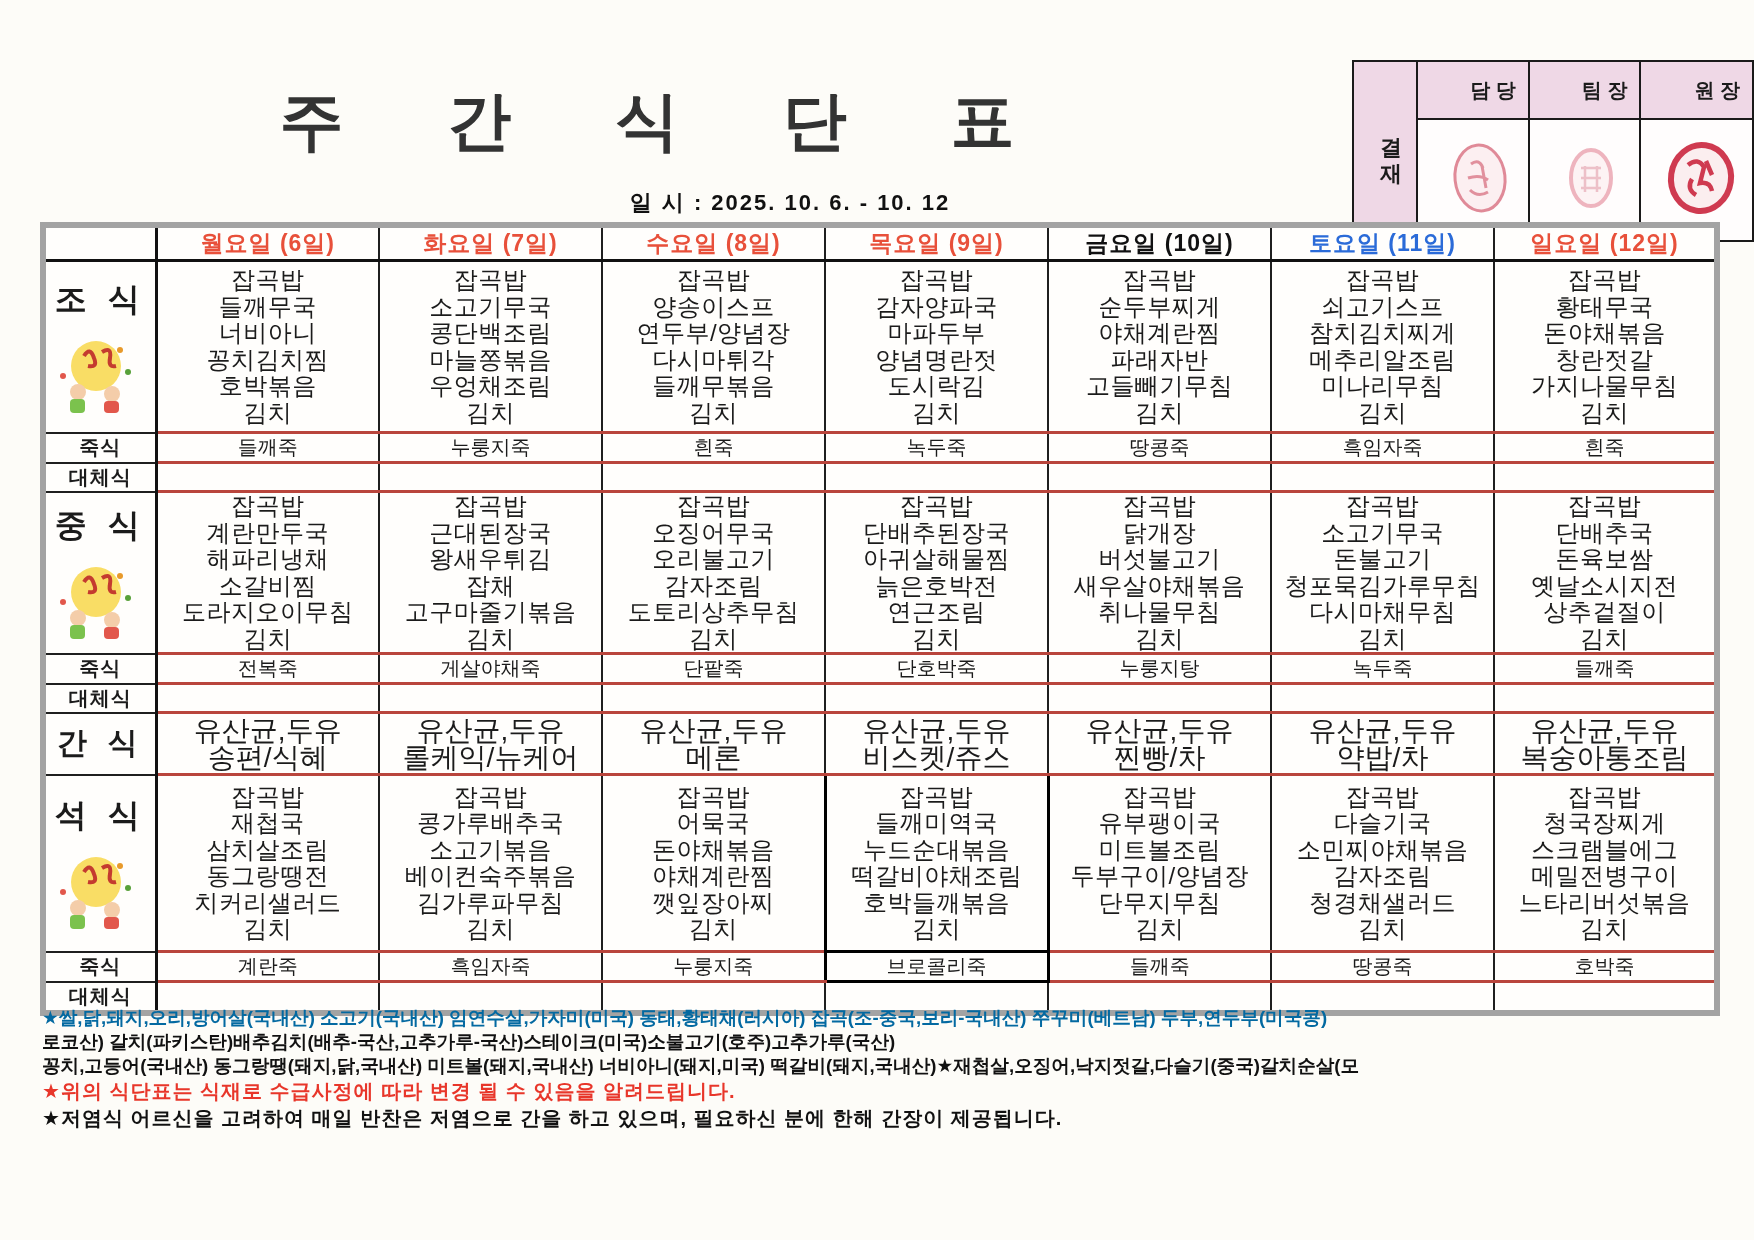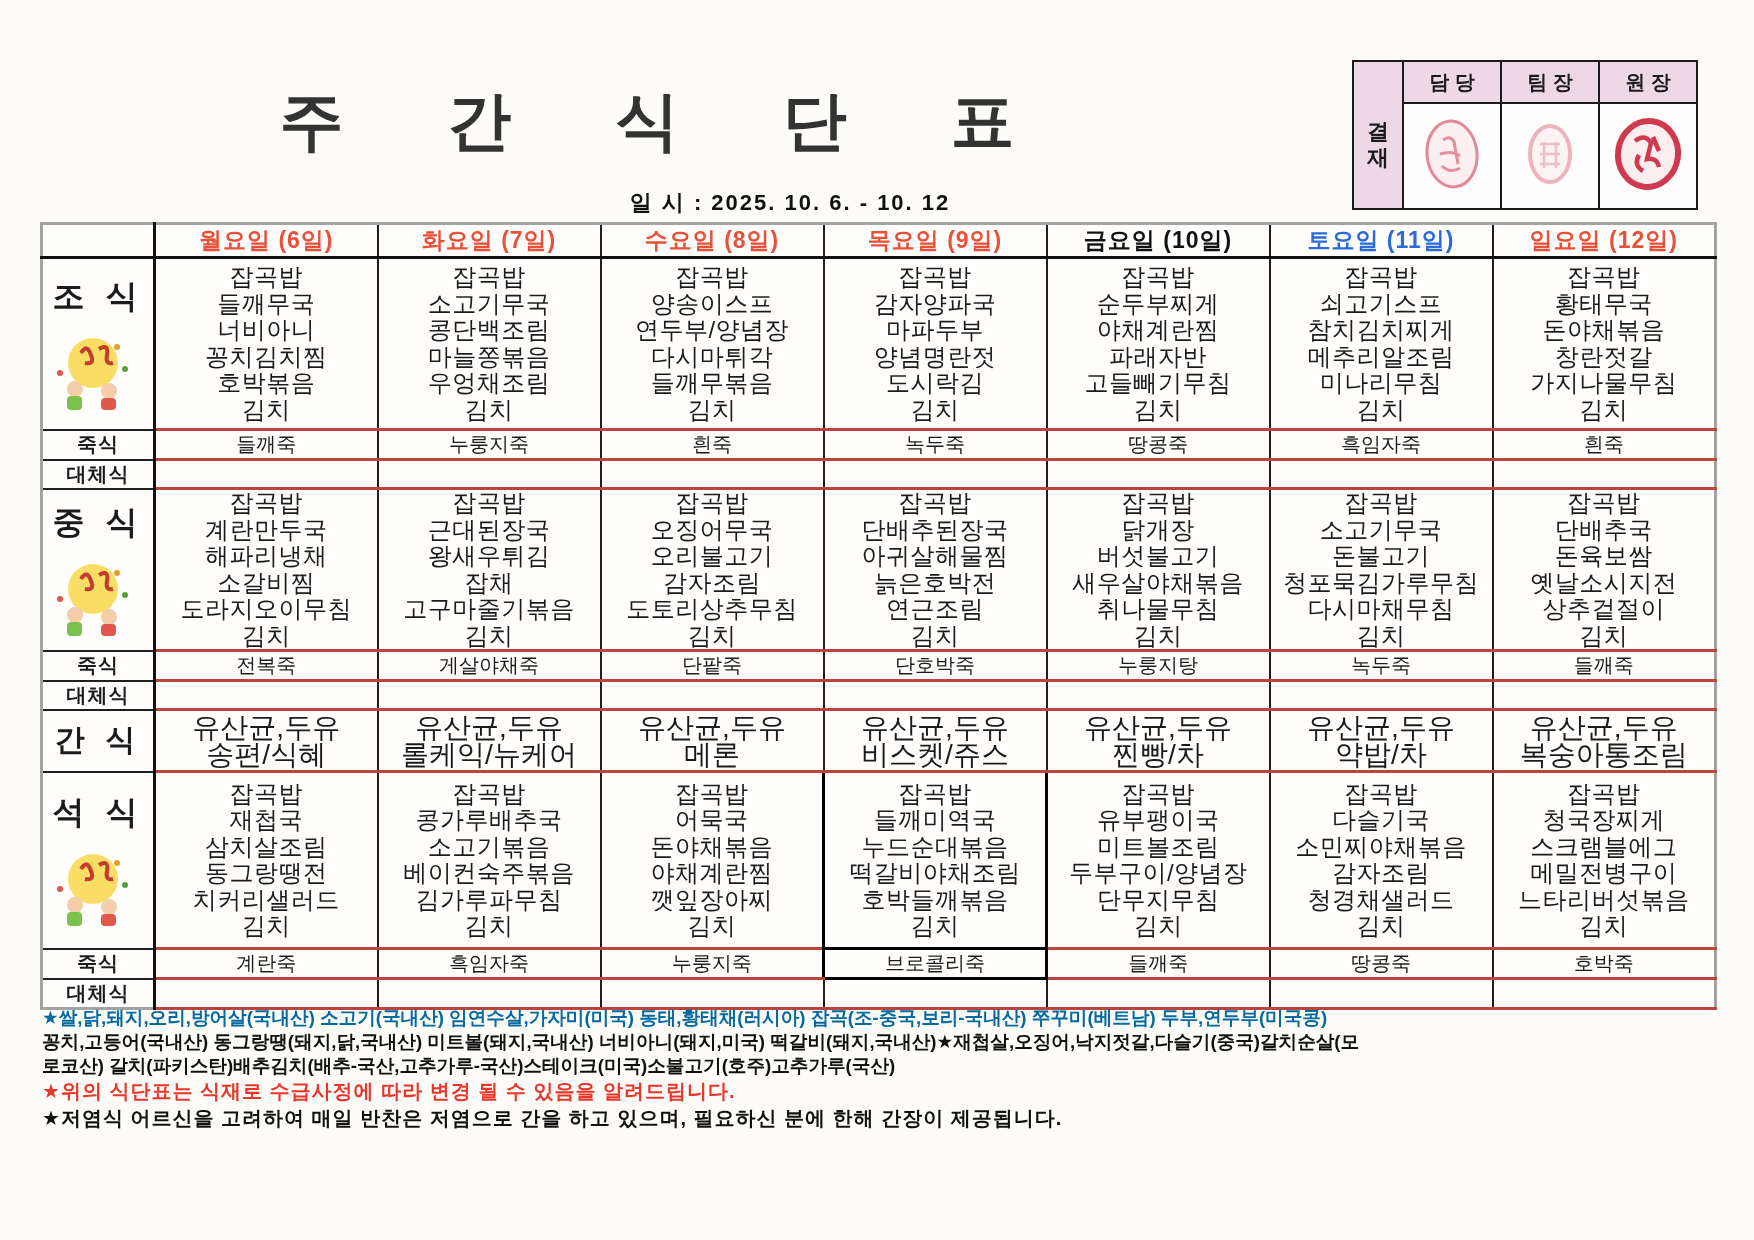--- a/index.html
+++ b/index.html
@@ -23,7 +23,7 @@
     position:absolute;left:1352px;top:60px;border-collapse:collapse;
     background:#fff;
   }
-  table.approval td{border:2px solid #1a1a1a;padding:4px;text-align:center;}
+  table.approval td{border:2px solid #1a1a1a;padding:12px;text-align:right;}
   td.appr-side{
     width:40px;background:#efd8e6;font-weight:800;font-size:22px;
     letter-spacing:4px;line-height:26px;

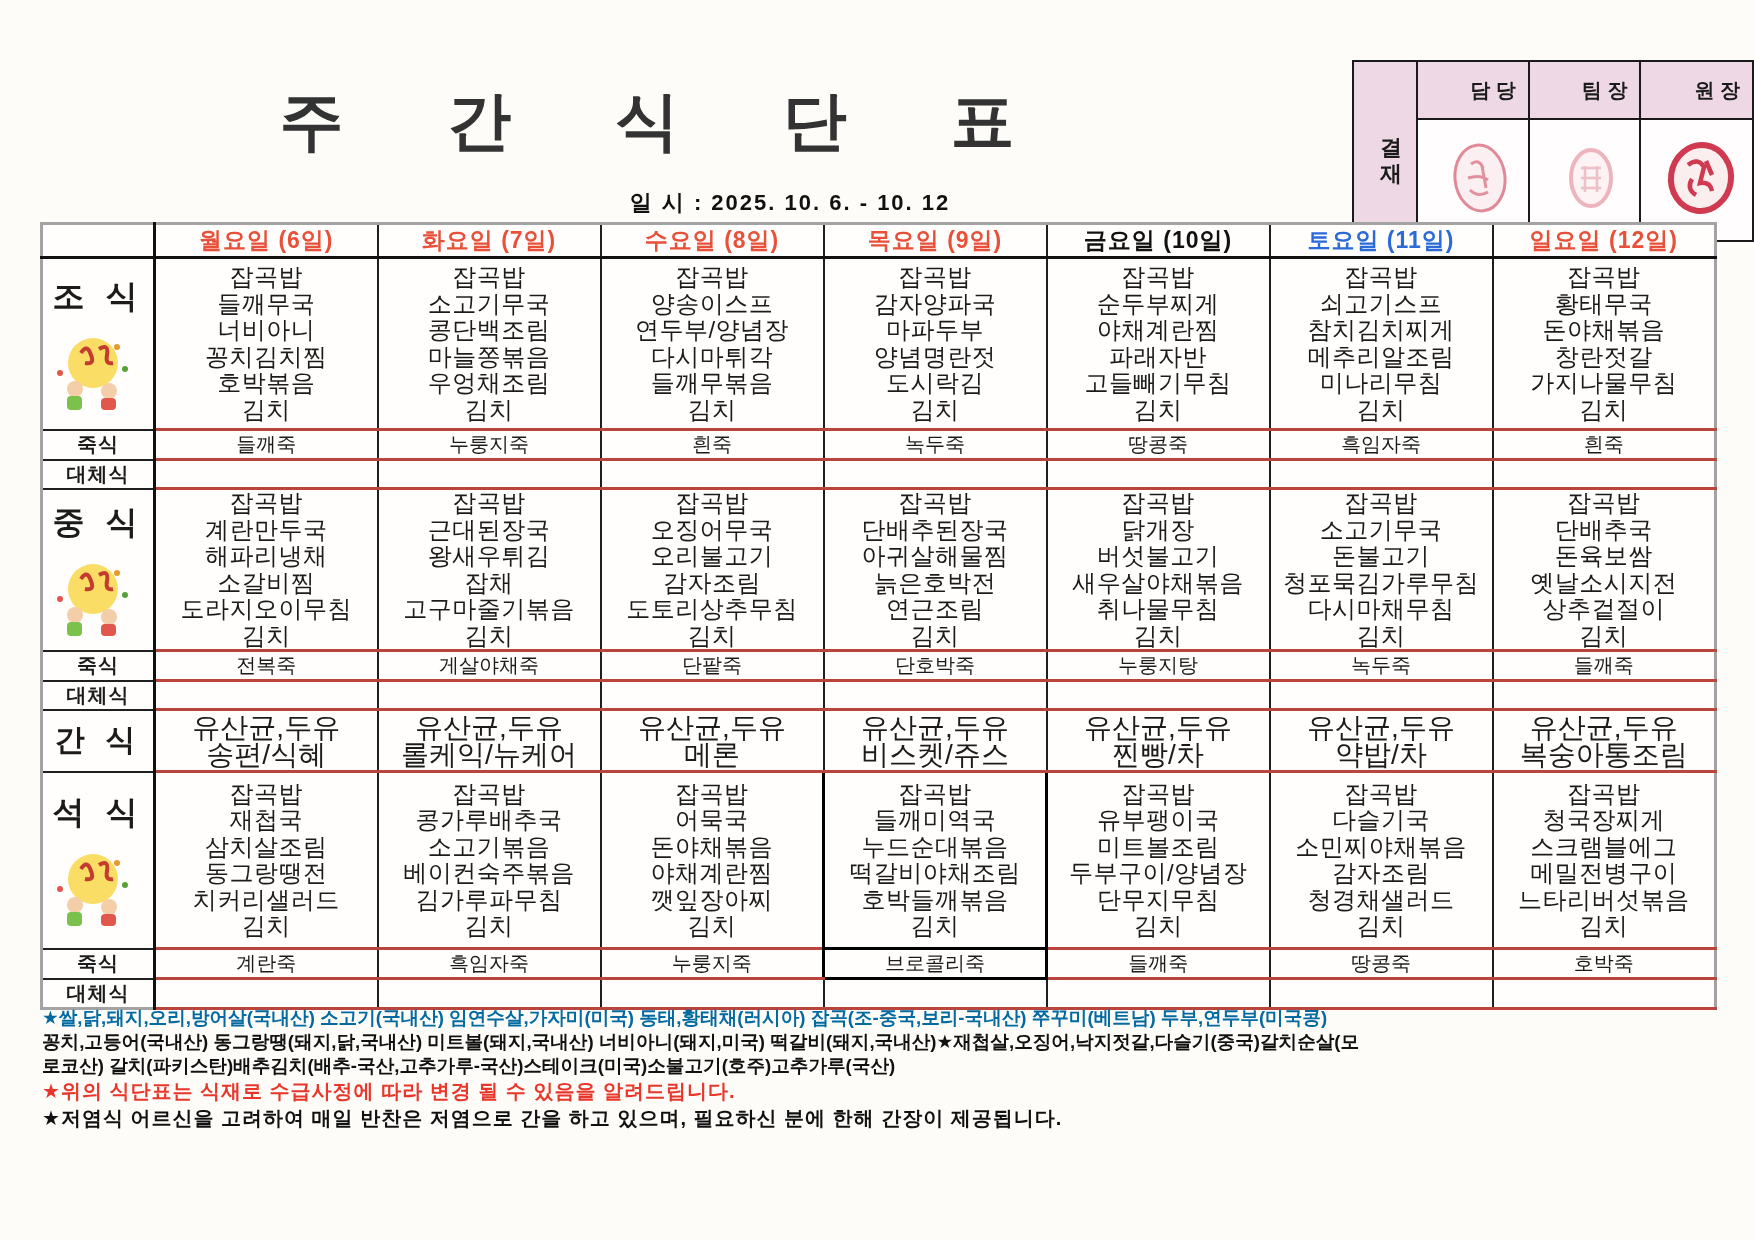--- a/index.html
+++ b/index.html
@@ -39,7 +39,7 @@
     border:2px solid #1f1f1f;padding:0;text-align:center;vertical-align:middle;
     overflow:hidden;
   }
-  table.menu{border:3px solid #a3a3a3;}
+  table.menu{border:6px solid #a3a3a3;}
   tr.r-head{height:32px;}
   tr.r-main{height:172px;}
   tr.r-por{height:30px;}

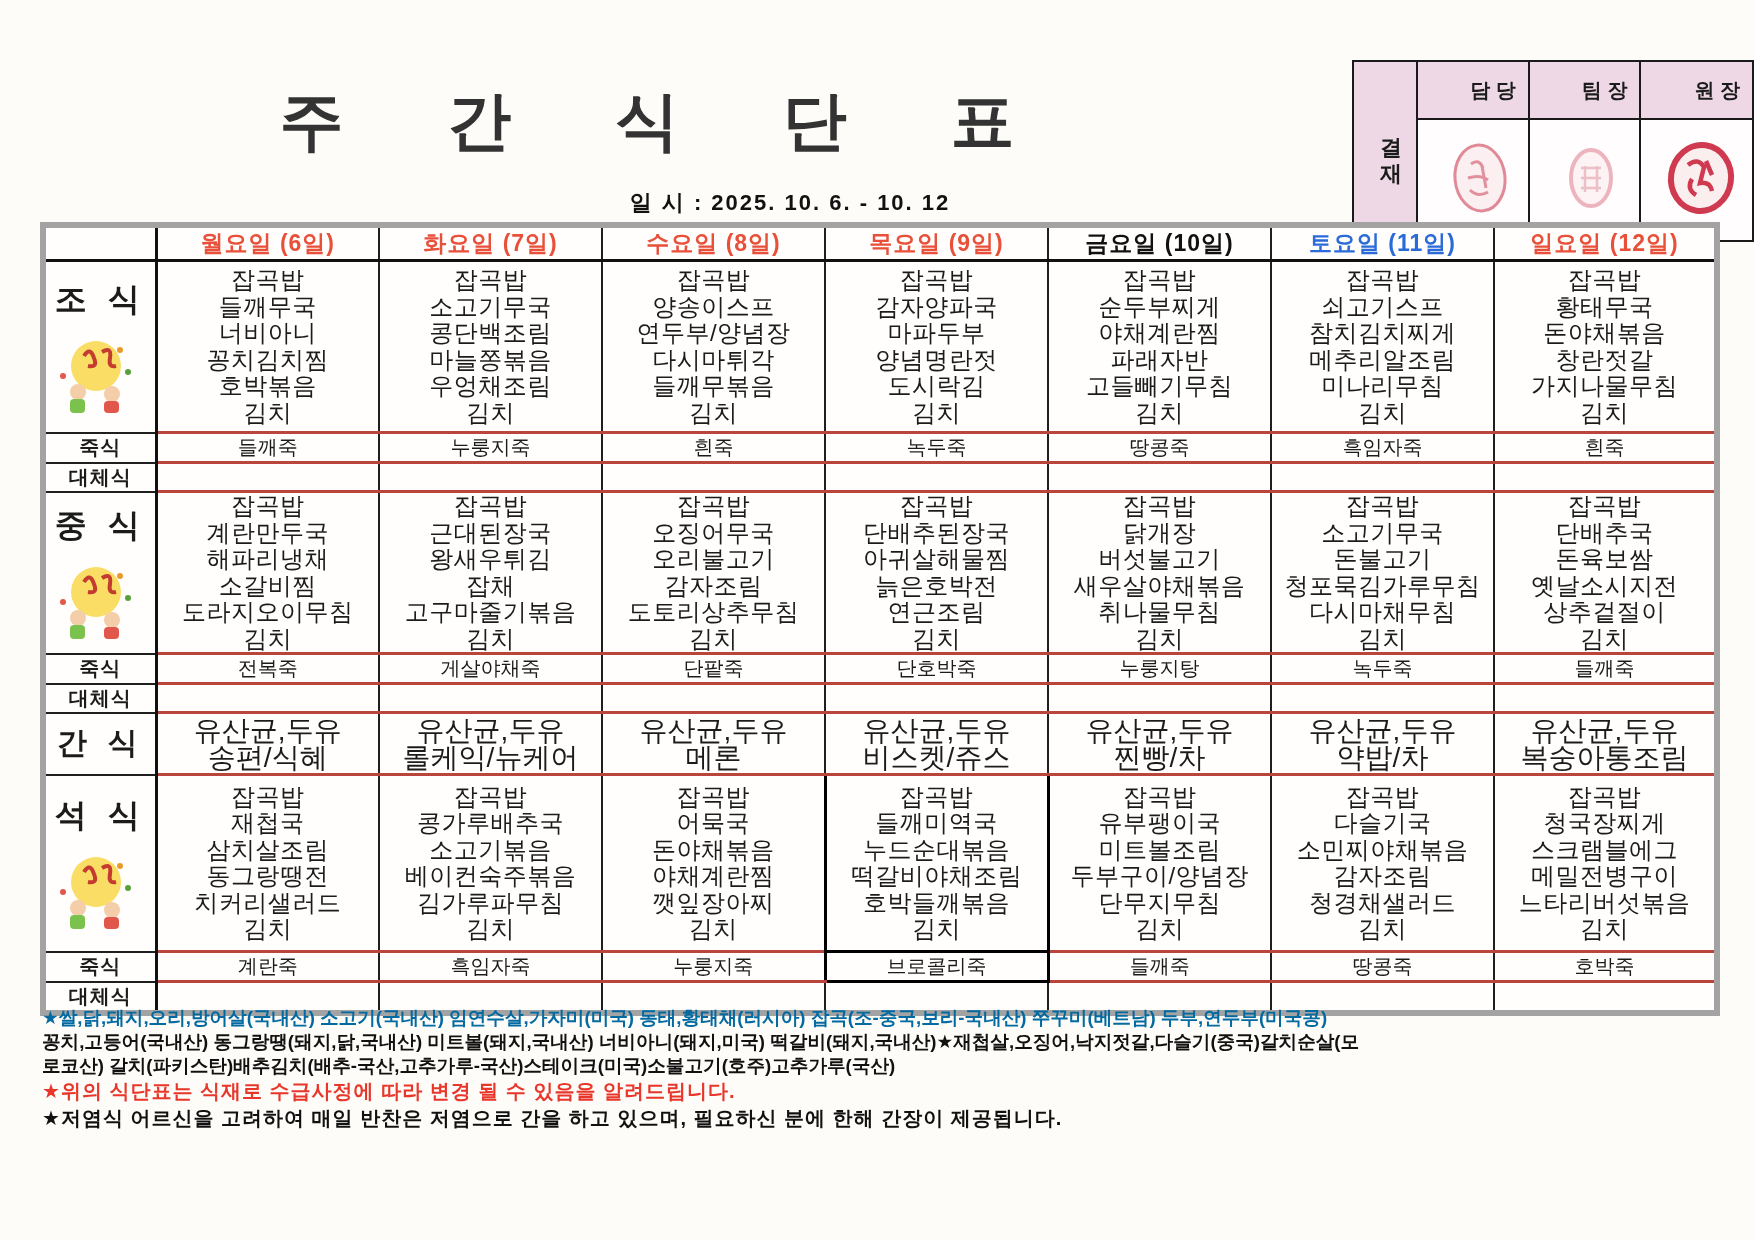--- a/index.html
+++ b/index.html
@@ -445,8 +445,8 @@
 
 <div class="notes" id="notes-box">
     <div class="note-line" style="color: #0369a1;">★쌀,닭,돼지,오리,방어살(국내산) 소고기(국내산) 임연수살,가자미(미국) 동태,황태채(러시아) 잡곡(조-중국,보리-국내산) 쭈꾸미(베트남) 두부,연두부(미국콩)</div>
+    <div class="note-line" style="color: rgb(17, 17, 17);">로코산) 갈치(파키스탄)배추김치(배추-국산,고추가루-국산)스테이크(미국)소불고기(호주)고추가루(국산)</div>
     <div class="note-line" style="color: rgb(17, 17, 17);">꽁치,고등어(국내산) 동그랑땡(돼지,닭,국내산) 미트볼(돼지,국내산) 너비아니(돼지,미국) 떡갈비(돼지,국내산)★재첩살,오징어,낙지젓갈,다슬기(중국)갈치순살(모</div>
-    <div class="note-line" style="color: rgb(17, 17, 17);">로코산) 갈치(파키스탄)배추김치(배추-국산,고추가루-국산)스테이크(미국)소불고기(호주)고추가루(국산)</div>
     <div class="note-line big" style="color: rgb(232, 54, 42);">★위의 식단표는 식재로 수급사정에 따라 변경 될 수 있음을 알려드립니다.</div>
     <div class="note-line big" style="color: rgb(17, 17, 17);">★저염식 어르신을 고려하여 매일 반찬은 저염으로 간을 하고 있으며, 필요하신 분에 한해 간장이 제공됩니다.</div>
   </div>

